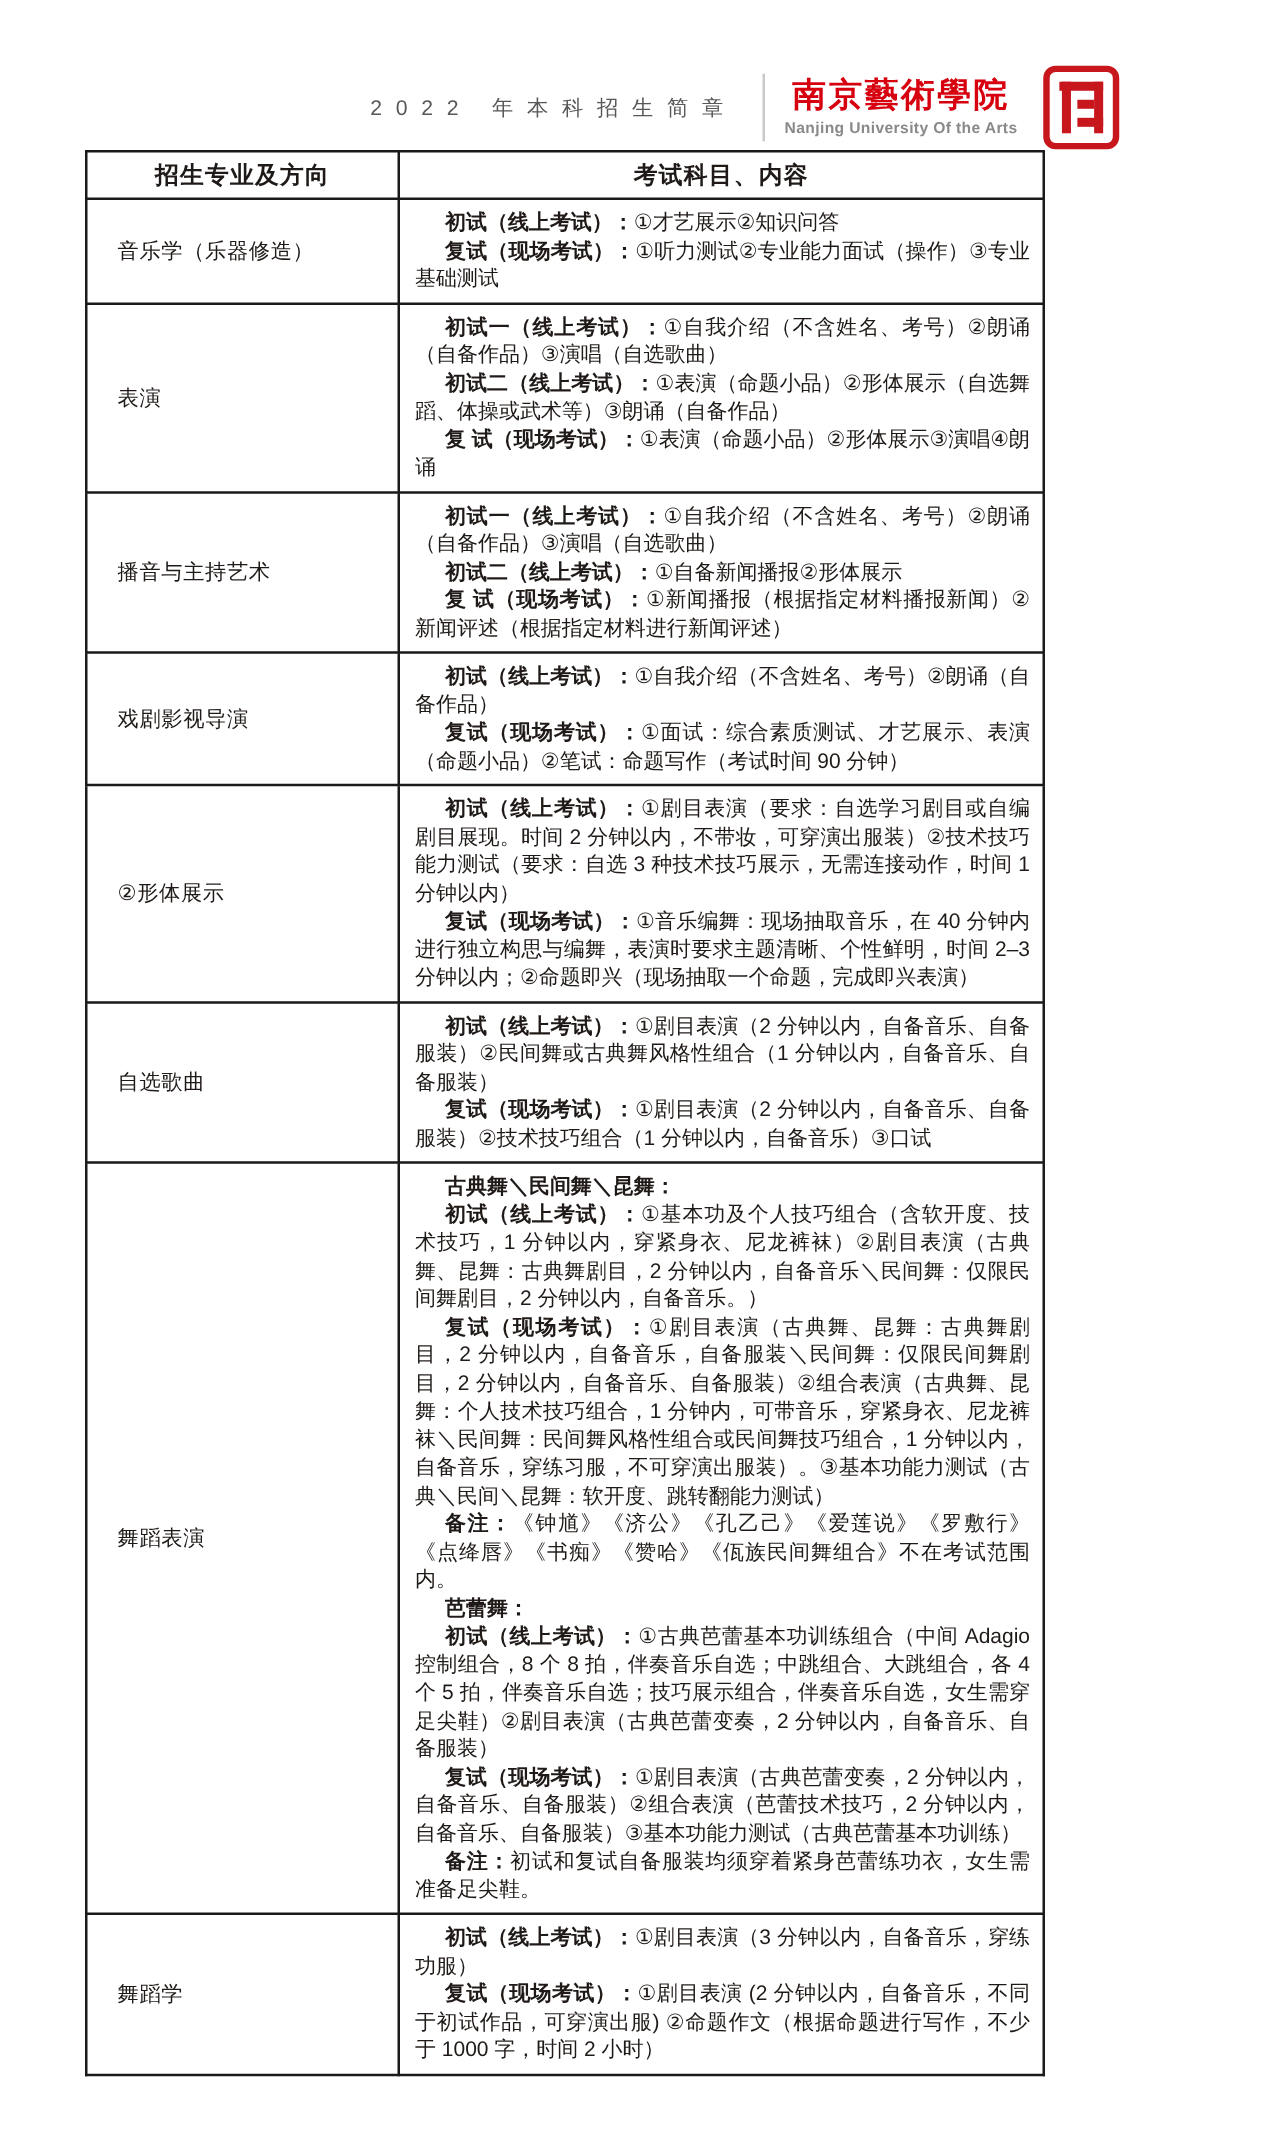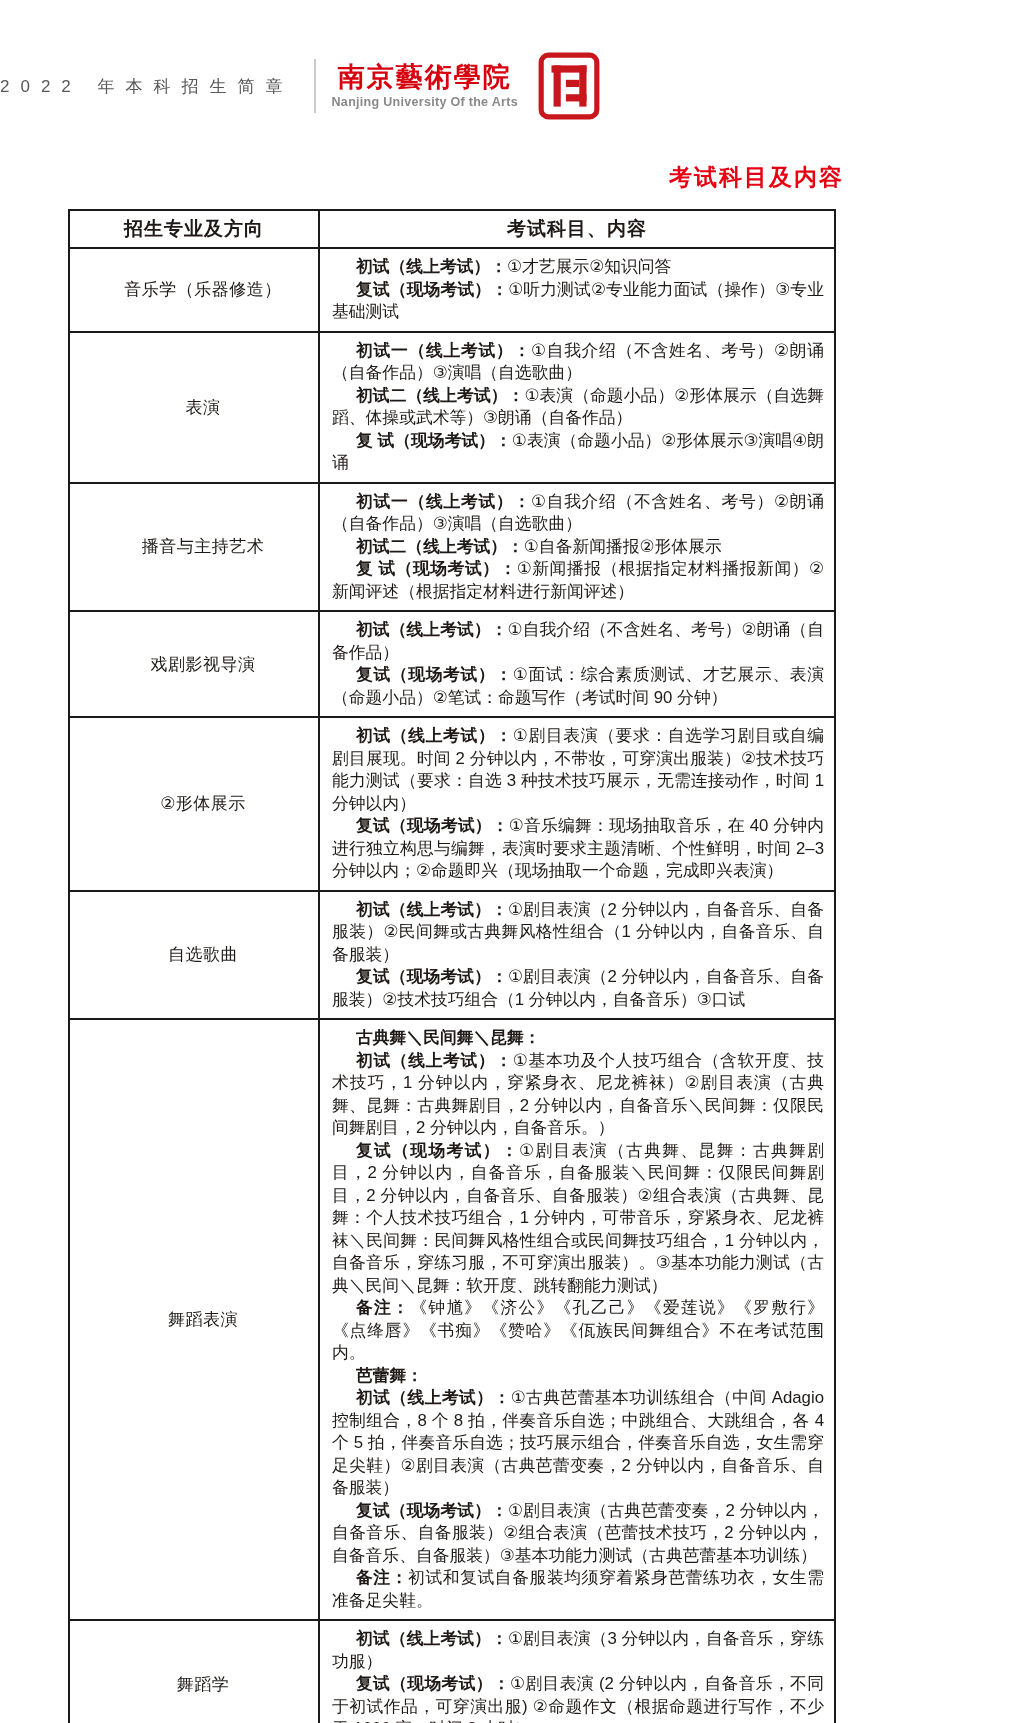--- a/index.html
+++ b/index.html
@@ -14,7 +14,7 @@
 
   
   .header-row {
-    display:flex; align-items:center; justify-content:flex-start;
+    display:flex; align-items:center; justify-content:flex-end;
     padding:52px 128px 0 0; gap:16px;
   }
   .brochure-title {

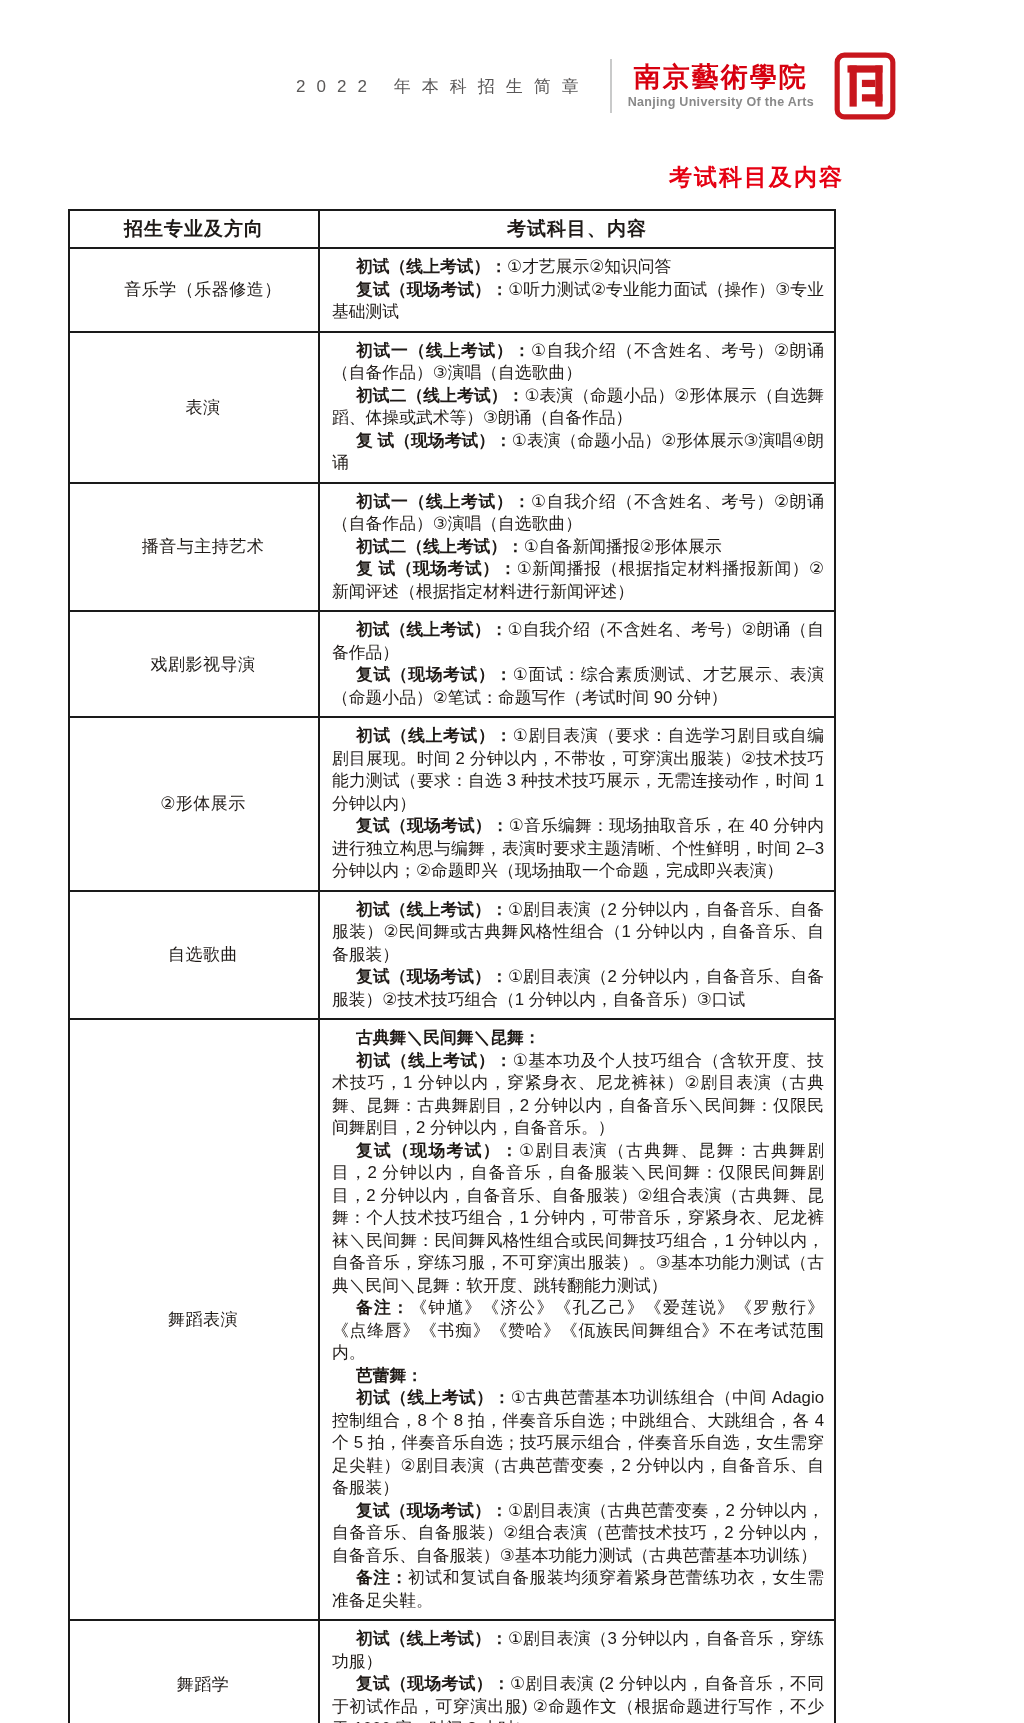--- a/index.html
+++ b/index.html
@@ -82,7 +82,6 @@
     </svg>
   </div>
 
-  <div class="section-title">考试科目及内容</div>
 
   <table class="exam">
     <thead>

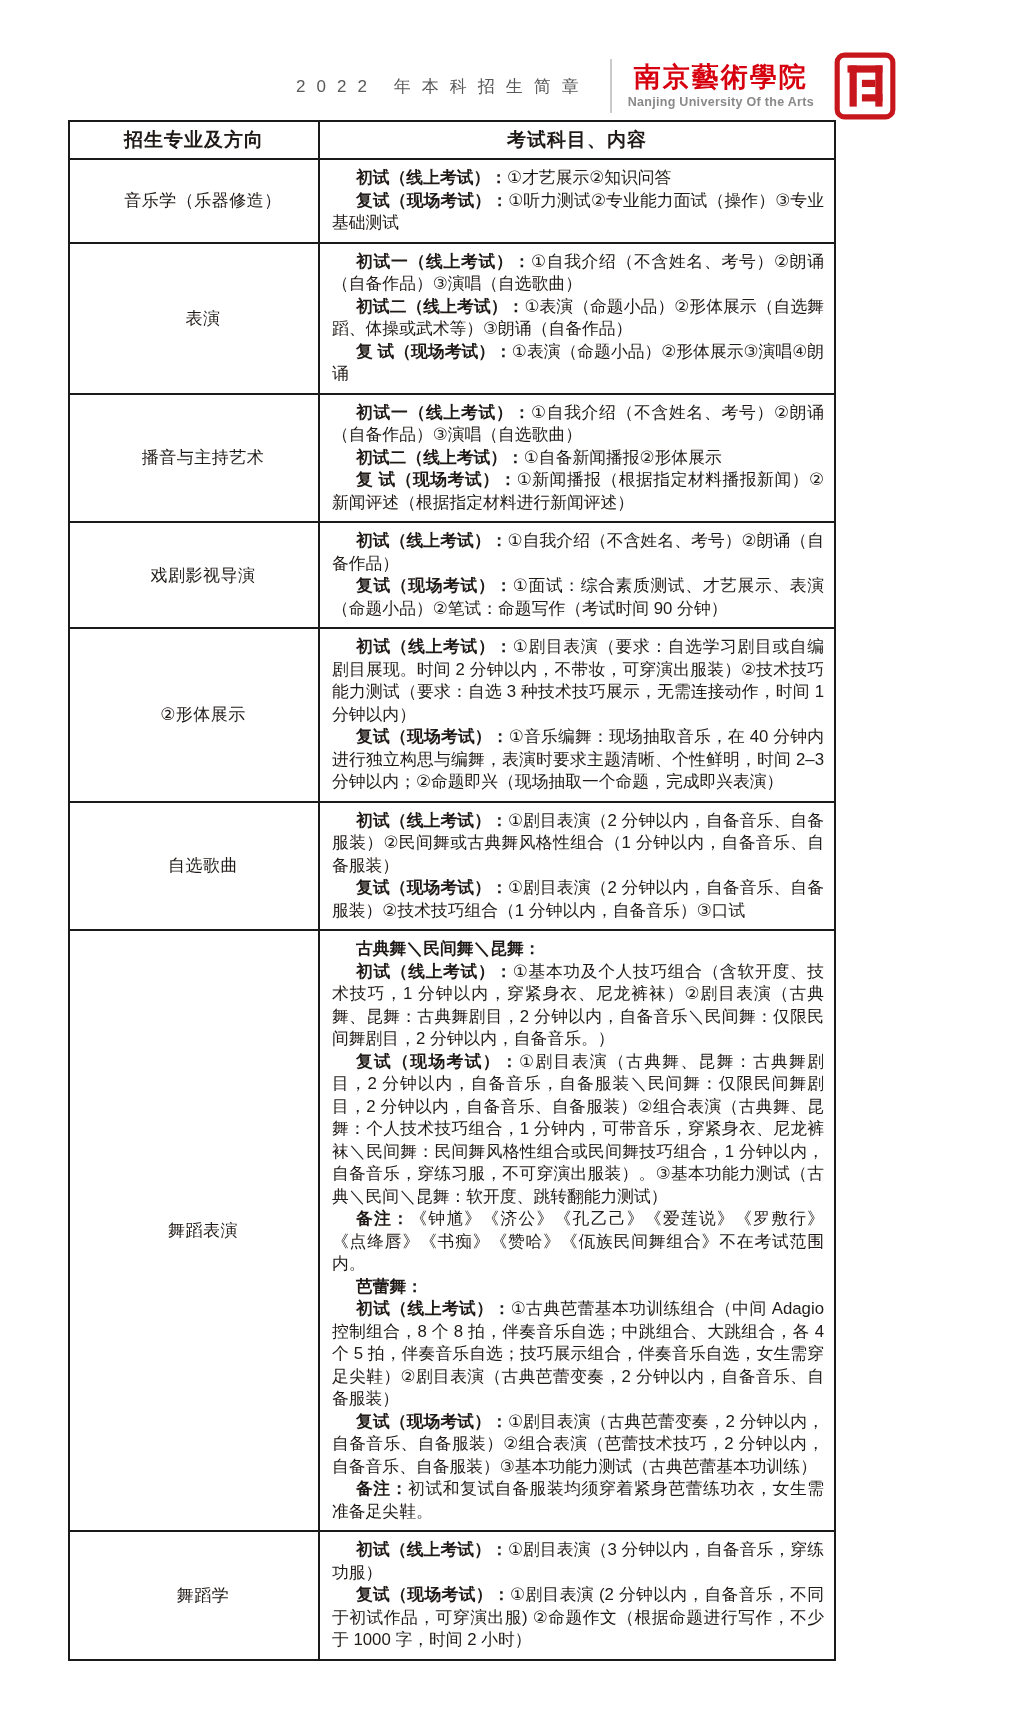--- a/index.html
+++ b/index.html
@@ -50,7 +50,7 @@
   }
   th.col-major { width:250px; }
   td.major-cell {
-    width:250px; font-size:17px; text-align:center;
+    width:250px; font-size:17px; text-align:left;
     padding:6px 6px 6px 24px; vertical-align:middle; letter-spacing:0.5px;
   }
   td.content-cell {

